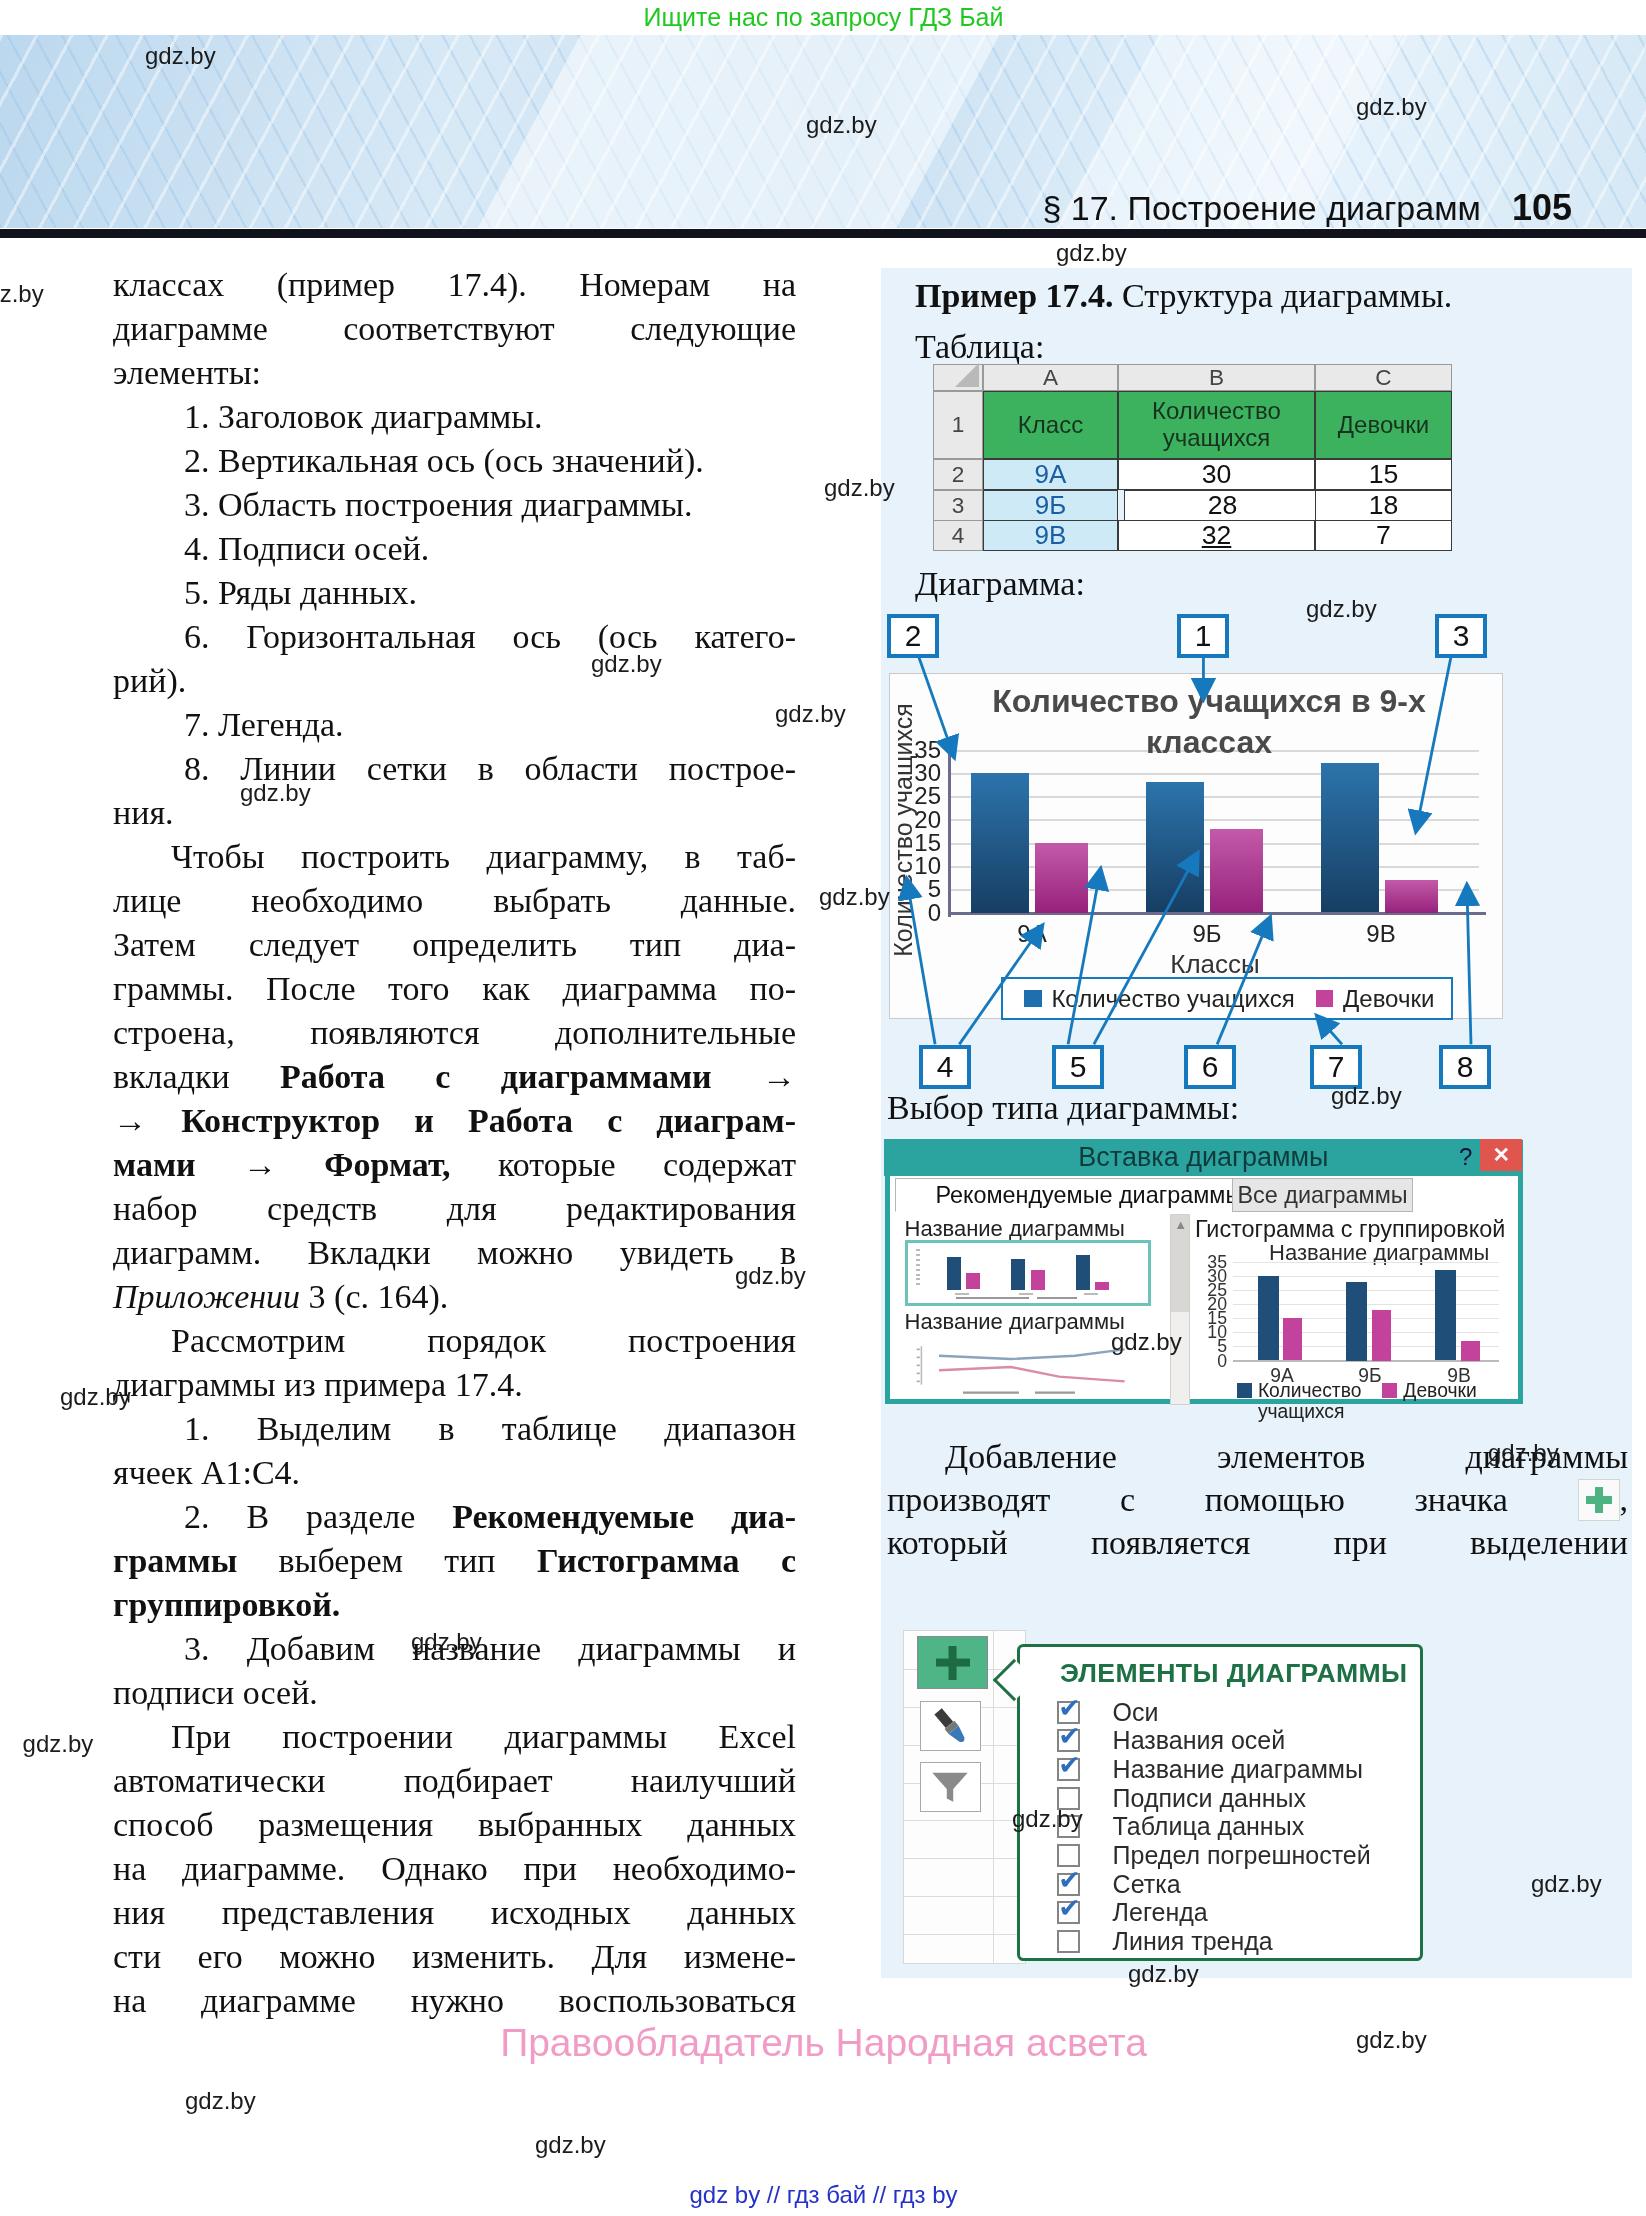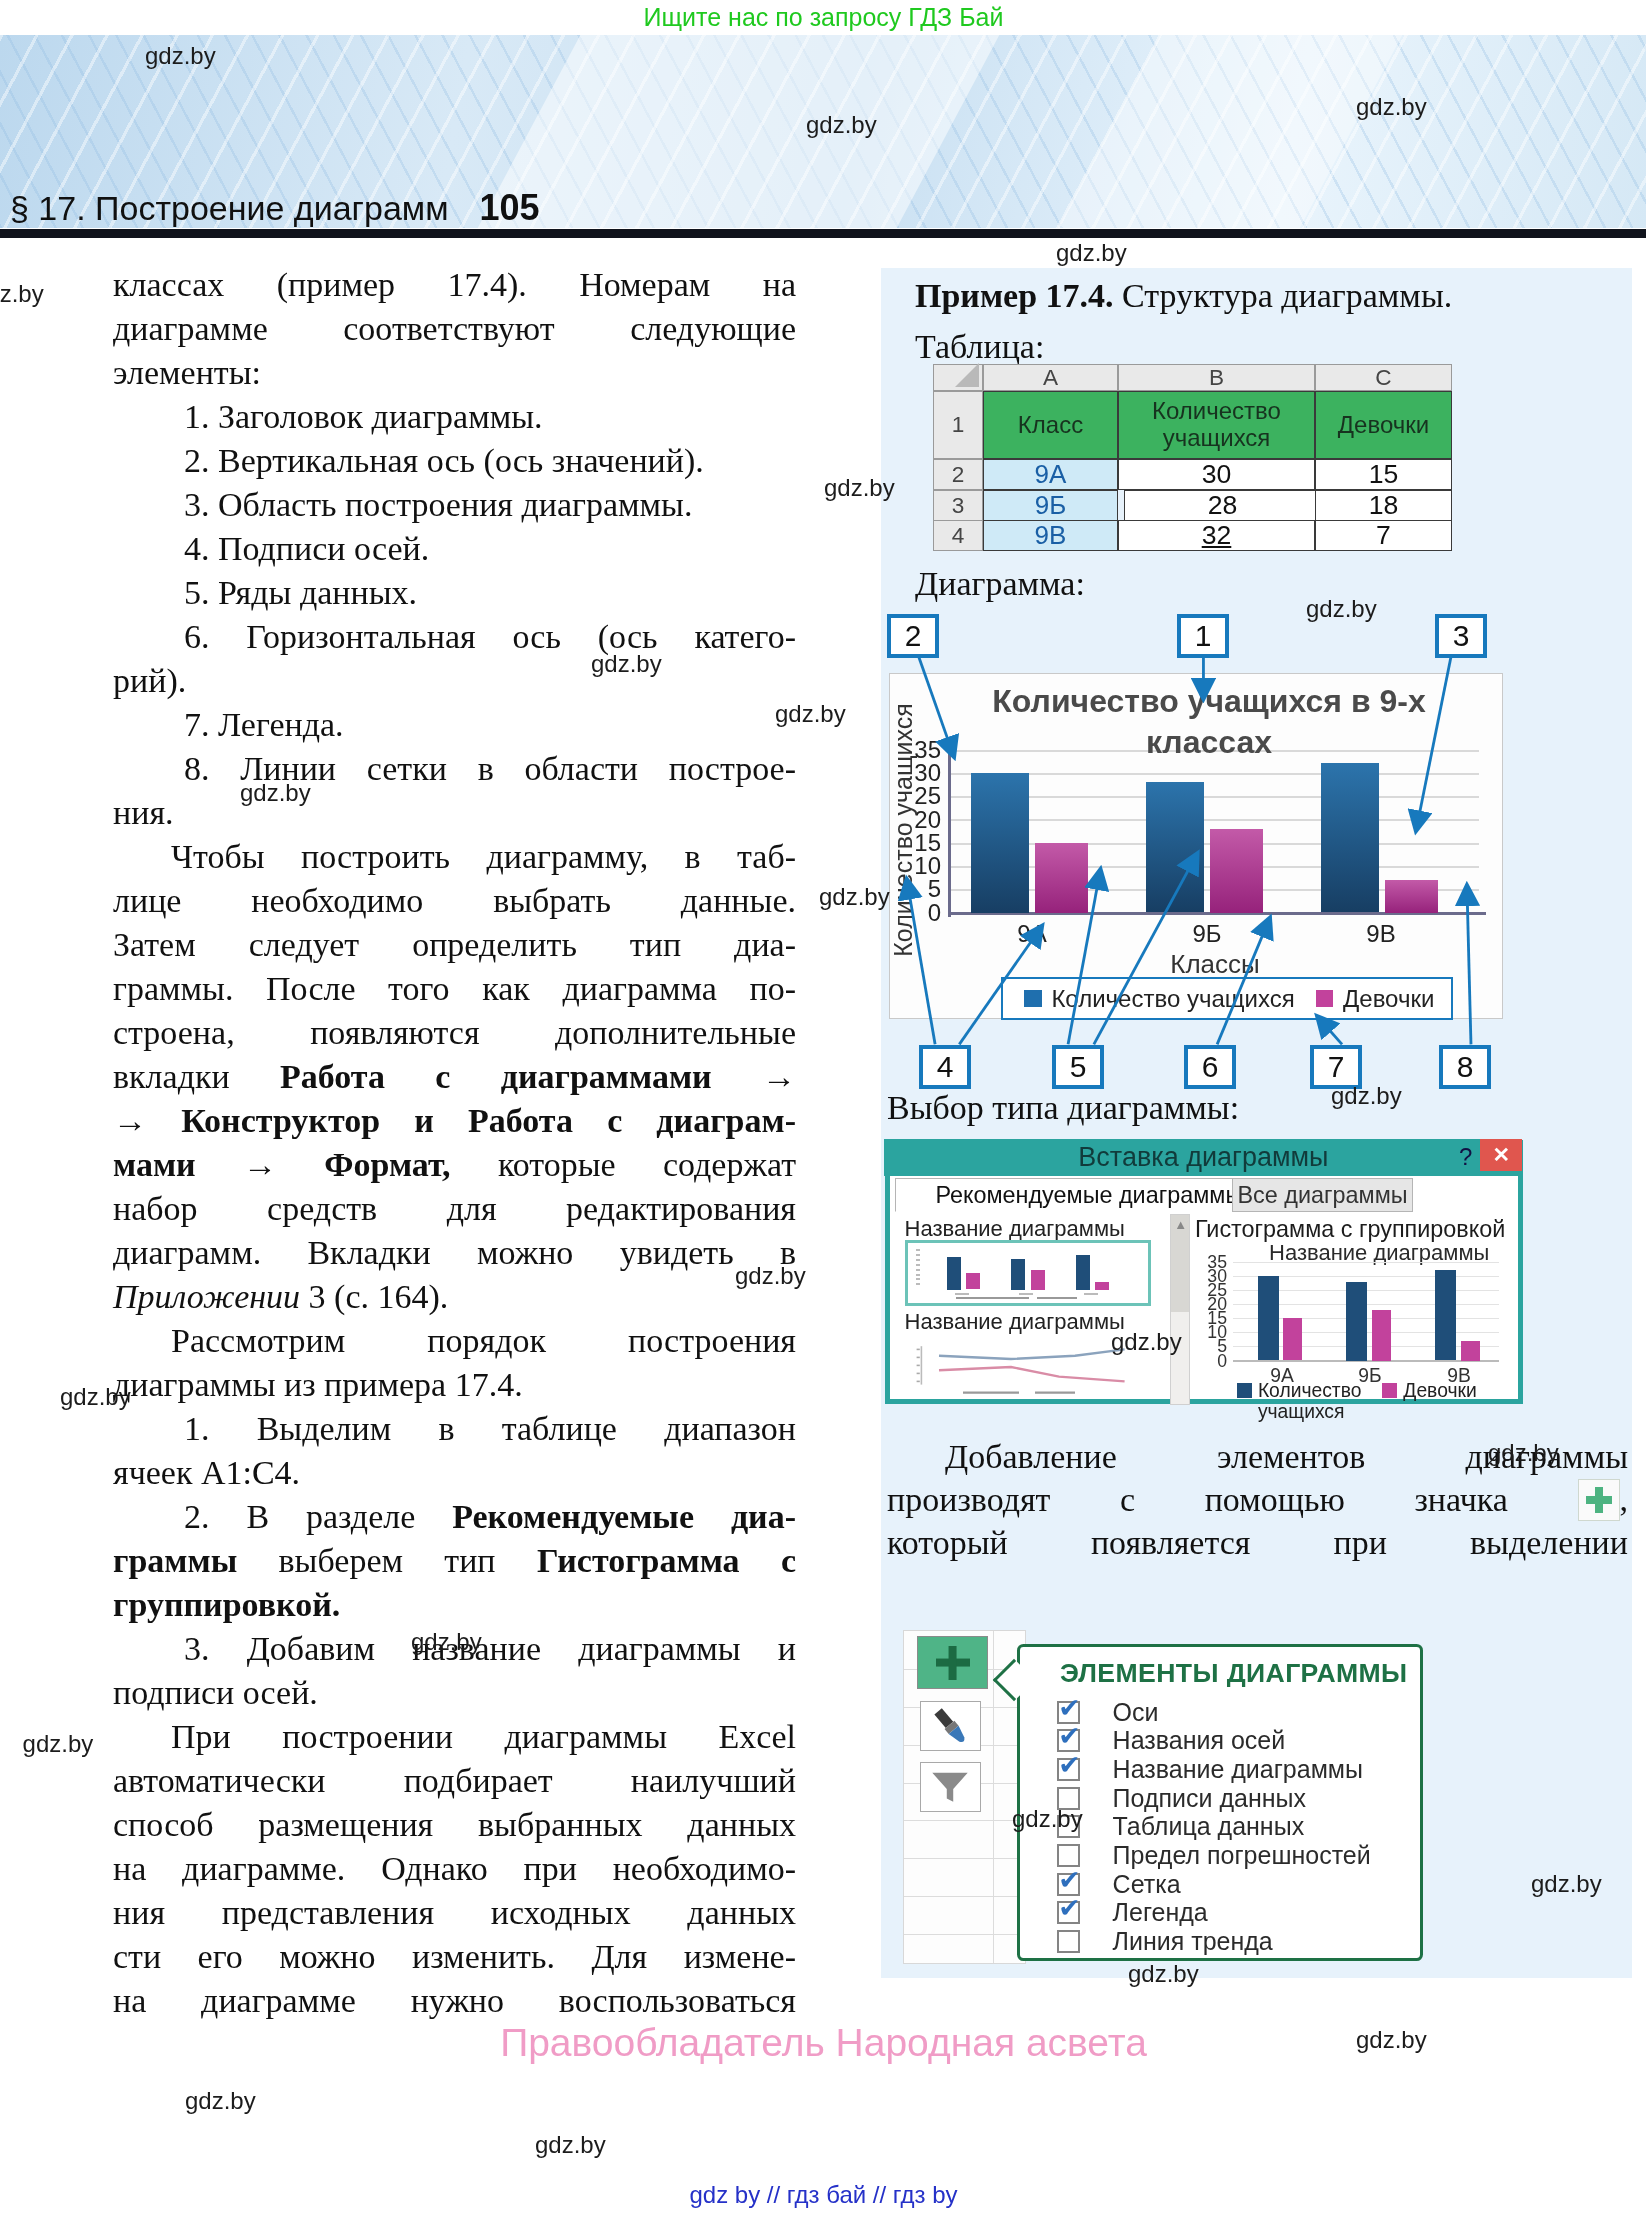--- a/index.html
+++ b/index.html
@@ -22,8 +22,8 @@
   #banner:after{content:"";position:absolute;left:1096px;top:-32px;width:242px;height:306px;
       background:rgba(255,255,255,.38);transform:skewX(-28deg);}
   #banner-strip{left:0;top:229px;width:1647px;height:8.9px;background:#10131c;}
-  #page-head{top:187px;left:0;width:1572px;
-             font-family:"Liberation Sans",sans-serif;font-size:34px;color:#101010;z-index:5;margin-left:10px;}
+  #page-head{top:187px;left:0;width:1572px;text-align:right;
+             font-family:"Liberation Sans",sans-serif;font-size:34px;color:#101010;z-index:5;}
   #page-head .num{font-weight:bold;font-size:36px;margin-left:31px;}
 
   

